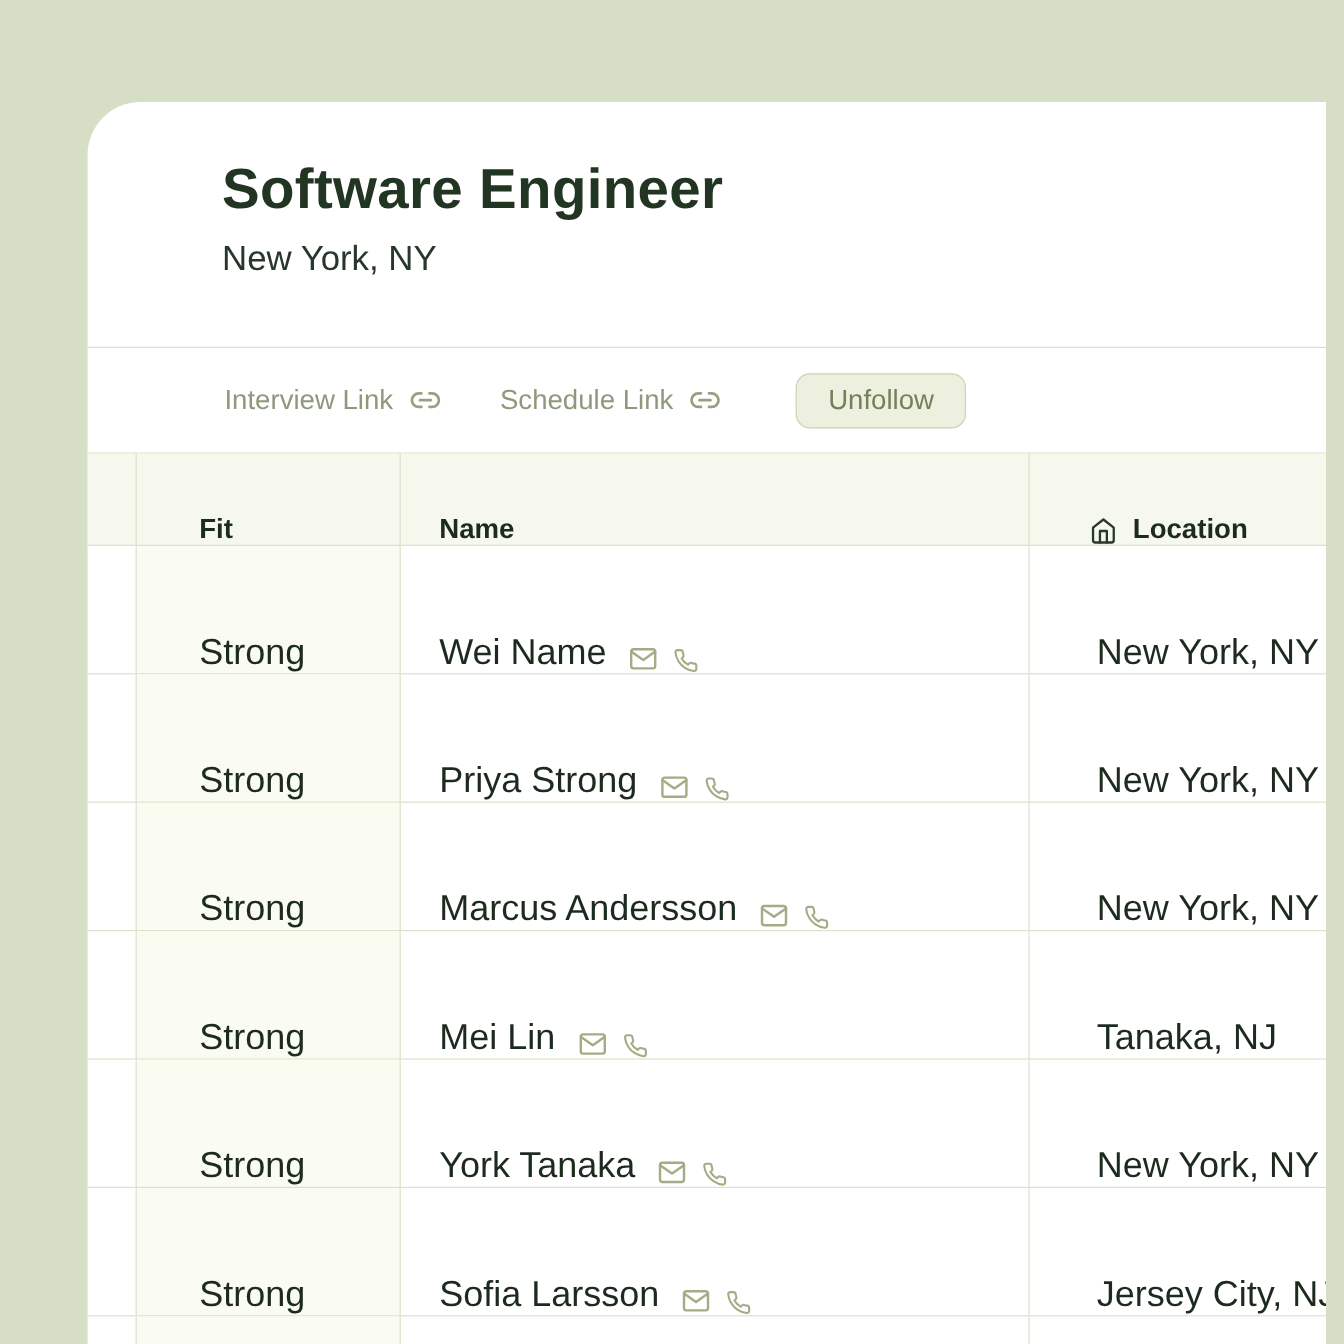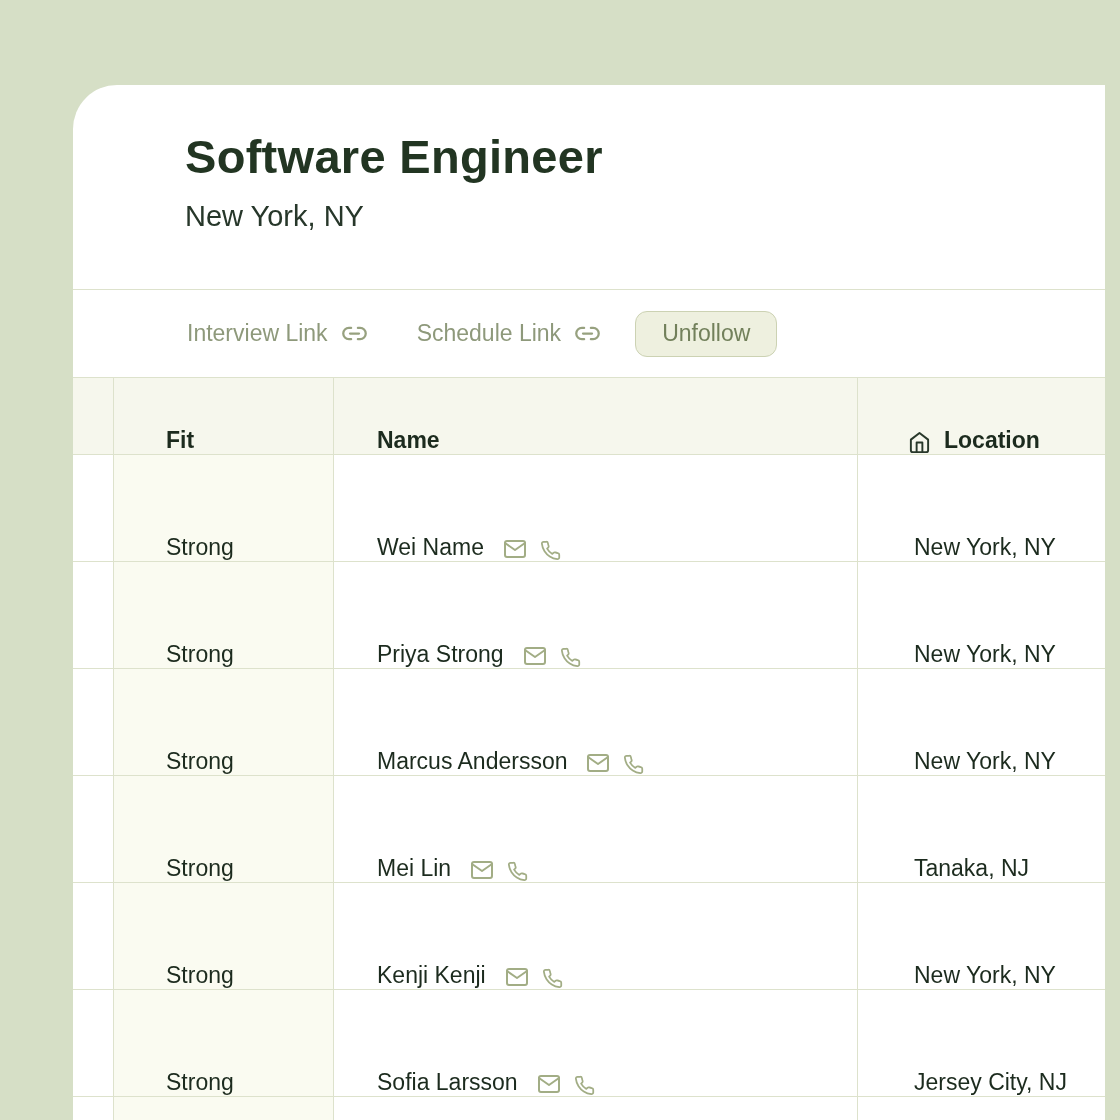--- a/index.html
+++ b/index.html
@@ -63,7 +63,7 @@
   }
   .link-item + .link-item{margin-left:49px;}
   .unfollow{
-    margin-left:34px;
+    margin-left:62px;
     height:46px;
     padding:0 26px;
     font-size:23px;

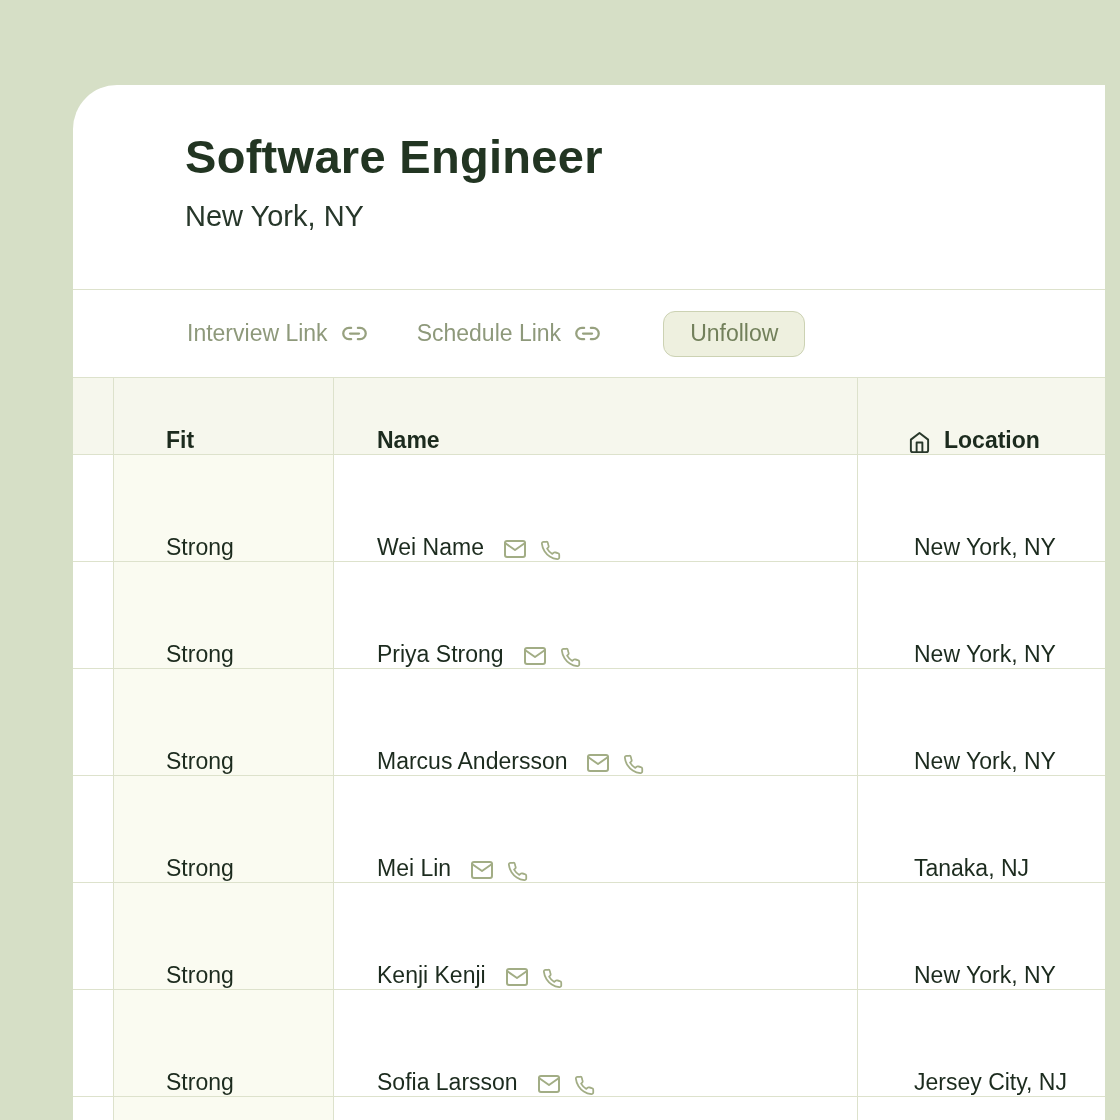--- a/index.html
+++ b/index.html
@@ -89,7 +89,7 @@
   .cell.fit,.cell.name,.cell.loc{border-left:1.5px solid var(--border);}
   .trow.data .cell.fit{background:var(--fit-bg);}
   .cell.fit{padding-left:52px;}
-  .cell.name{padding-left:43px;}
+  .cell.name{padding-left:32px;}
   .cell.loc{padding-left:56px;}
   .thead .cell{font-size:23px;font-weight:700;color:var(--text);}
   .thead .cell.loc{padding-left:50px;gap:13px;}

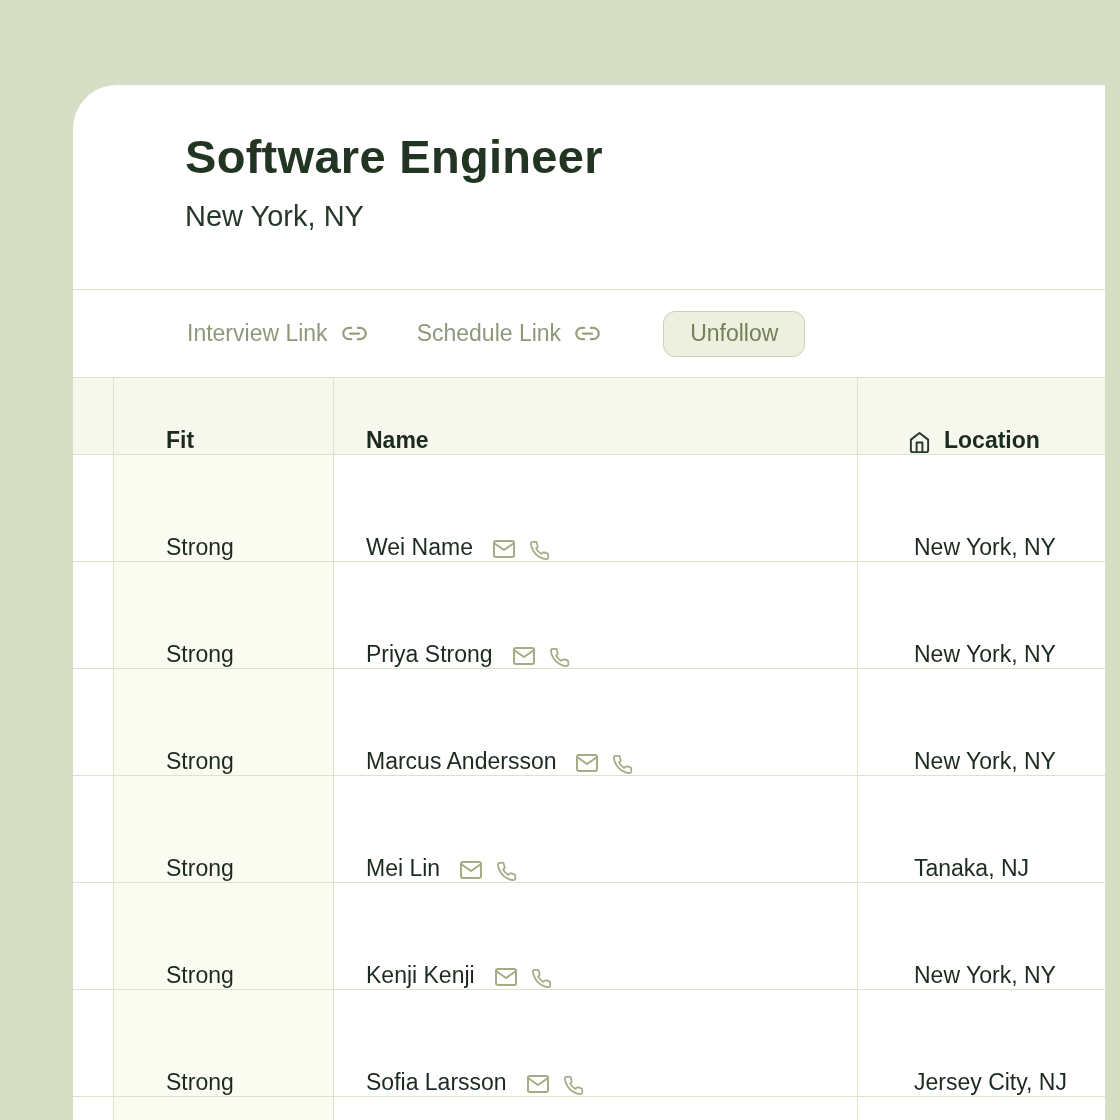--- a/index.html
+++ b/index.html
@@ -93,7 +93,7 @@
   .cell.loc{padding-left:56px;}
   .thead .cell{font-size:23px;font-weight:700;color:var(--text);}
   .thead .cell.loc{padding-left:50px;gap:13px;}
-  .fit-text,.name-text,.loc-text{font-size:23px;color:var(--text);}
+  .fit-text,.name-text,.loc-text{font-size:30px;color:var(--text);}
   .cell.name .icon.mail{margin-left:19px;}
   .cell.name .icon.phone{margin-left:13px;}
   .icon{display:inline-flex;flex:none;}

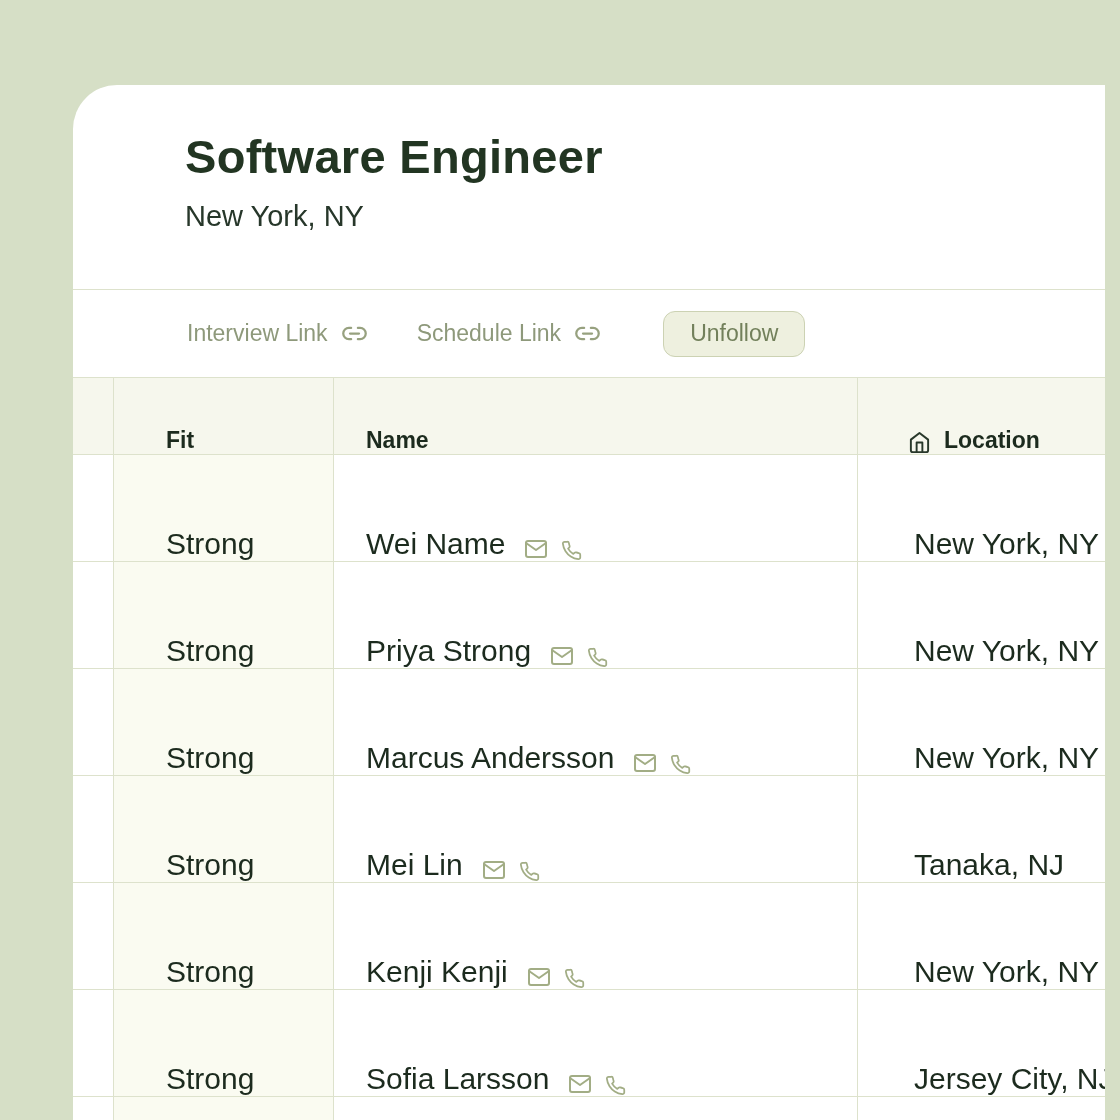--- a/index.html
+++ b/index.html
@@ -259,7 +259,7 @@
       <span class="fit-text">Strong</span>
     </div>
     <div class="cell name">
-      <span class="name-text">Kenji Kenji</span>
+      <span class="name-text">York Tanaka</span>
       <span class="icon mail">
               <svg viewBox="0 0 24 24">
                 <rect x="2" y="4" width="20" height="16" rx="2"></rect>

